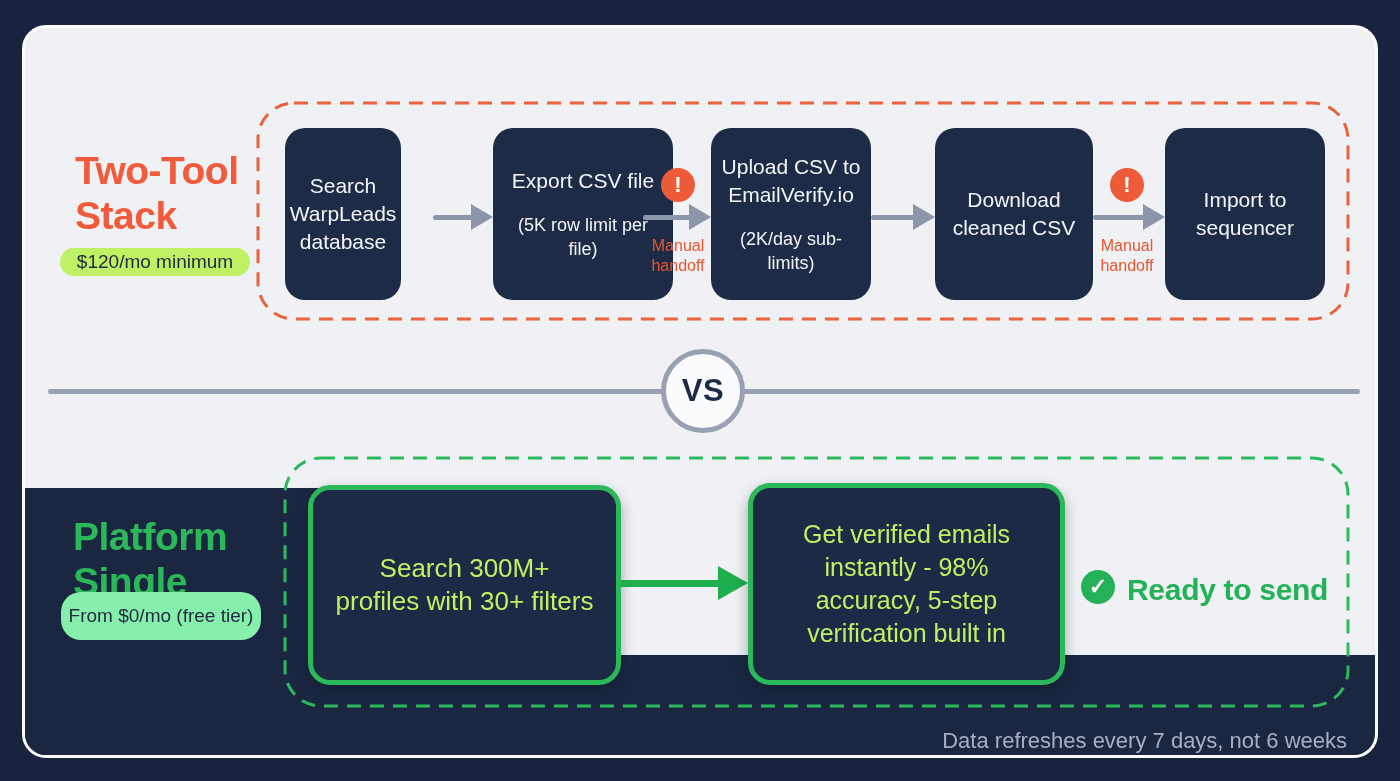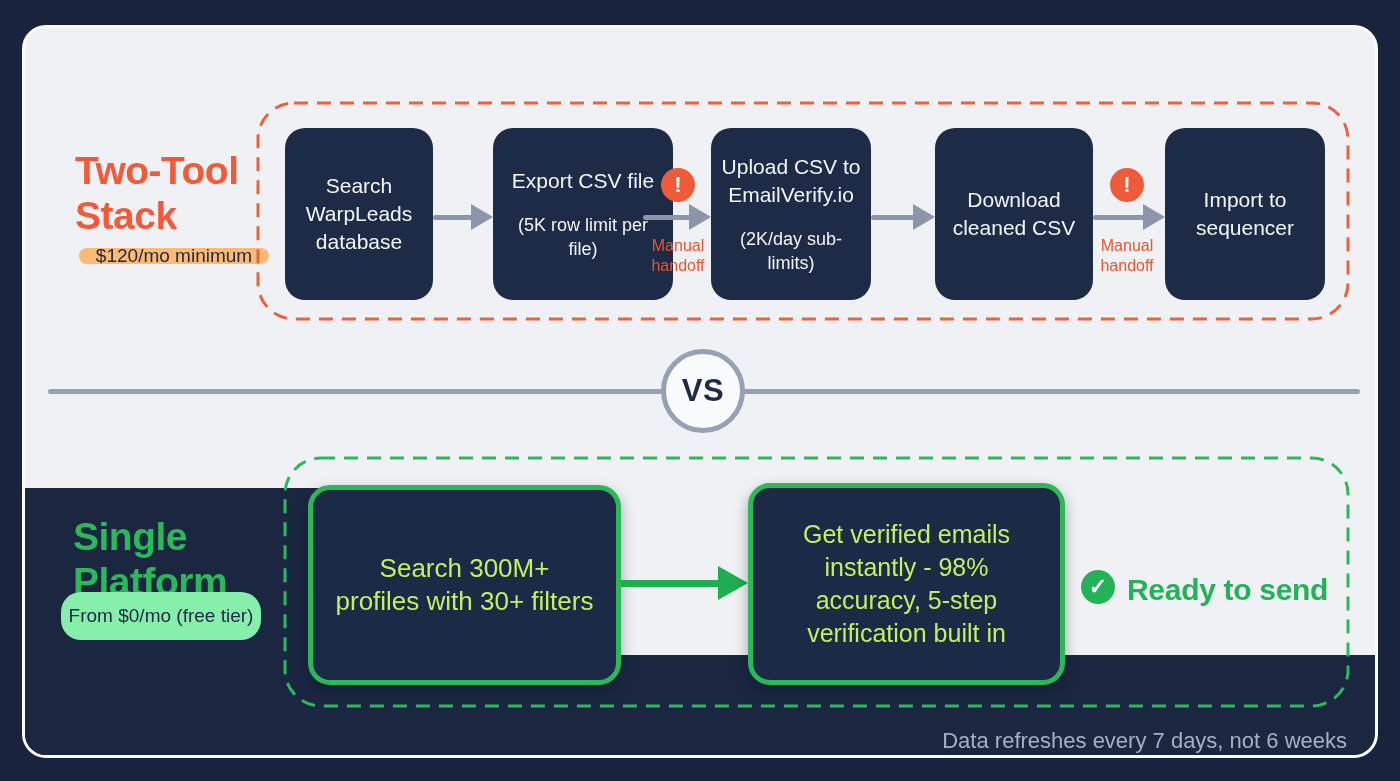--- a/index.html
+++ b/index.html
@@ -41,7 +41,7 @@
   }
   .step-box .main { font-size: 21px; line-height: 28px; }
   .step-box .sub  { font-size: 18px; line-height: 24px; margin-top: 18px; }
-  .b1 { left: 260px;  width: 148px; justify-content: center; }
+  .b1 { left: 260px;  width: 116px; justify-content: center; }
   .b2 { left: 468px;  width: 180px; justify-content: center; }
   .b3 { left: 686px;  width: 160px; }
   .b4 { left: 910px;  width: 158px; }

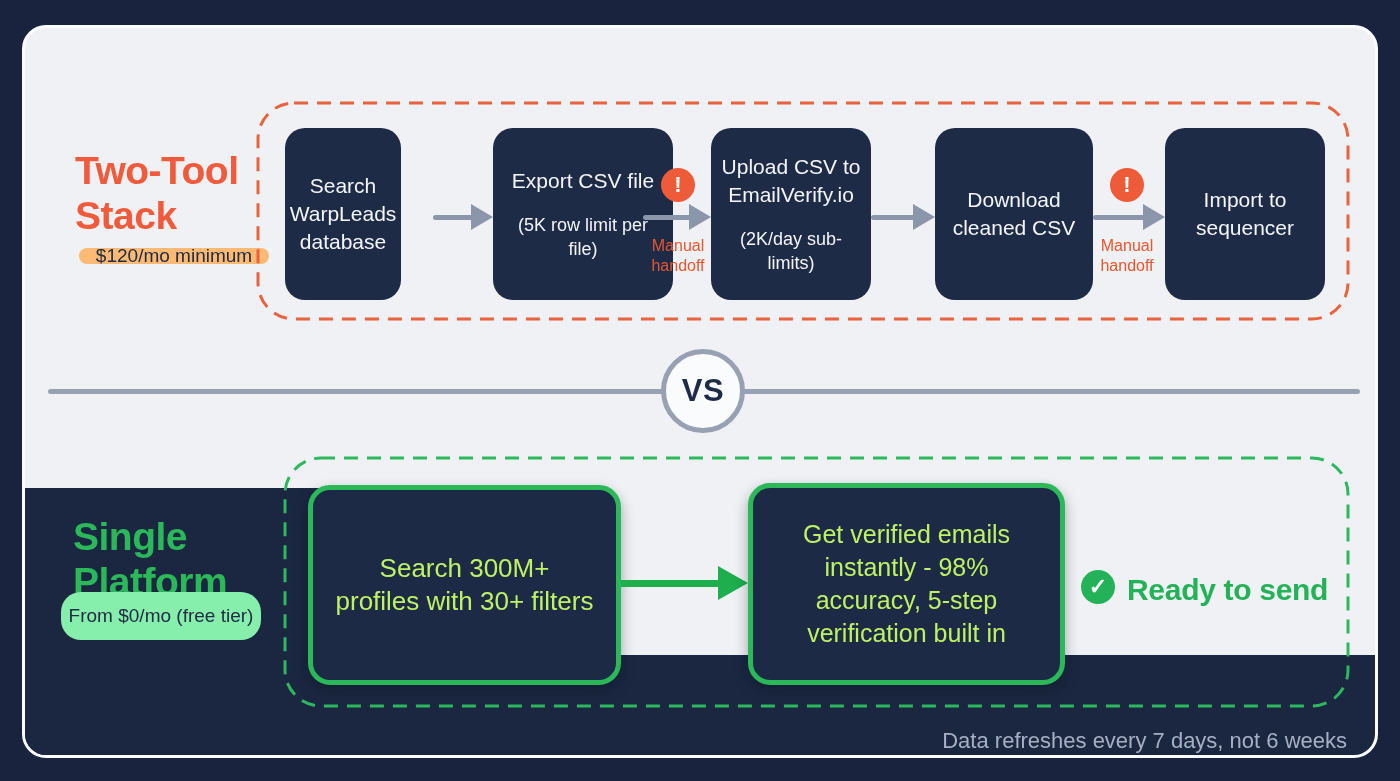--- a/index.html
+++ b/index.html
@@ -28,7 +28,7 @@
     position: absolute; display: flex; align-items: center; justify-content: center;
     border-radius: 18px; color: #222c44; font-size: 19px; white-space: nowrap;
   }
-  .pill.top    { left: 54px; top: 220px; width: 190px; height: 16px; background: #fdba74; }
+  .pill.top    { left: 35px; top: 220px; width: 190px; height: 28px; background: #bef264; }
   .pill.bottom { left: 36px; top: 564px; width: 200px; height: 48px; background: #86efac; border-radius: 20px; }
 
   .dashed-svg { position: absolute; pointer-events: none; }

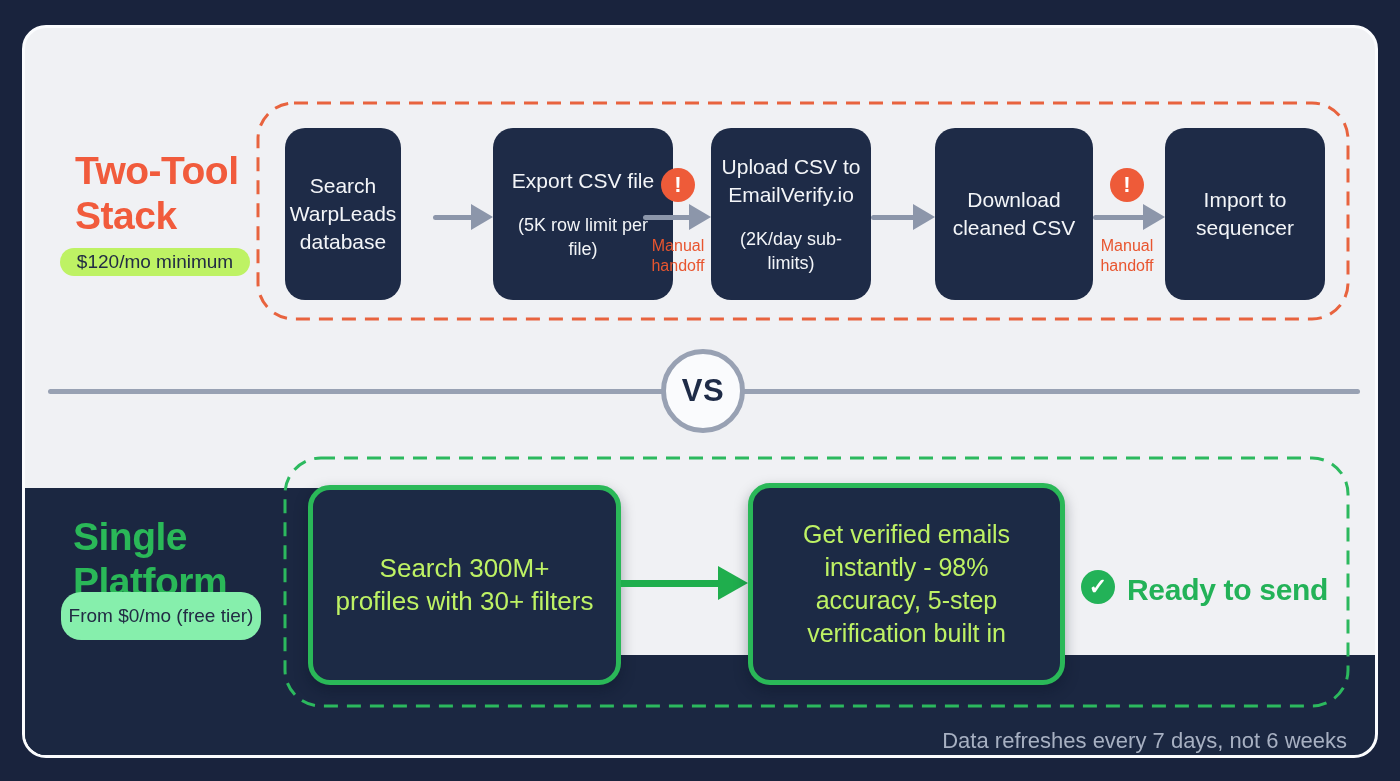--- a/index.html
+++ b/index.html
@@ -181,8 +181,8 @@
     <div class="vs-circle">VS</div>
 
     <div class="heading green">
+      <div>Platform</div>
       <div>Single</div>
-      <div>Platform</div>
     </div>
     <div class="pill bottom">From $0/mo (free tier)</div>
 

